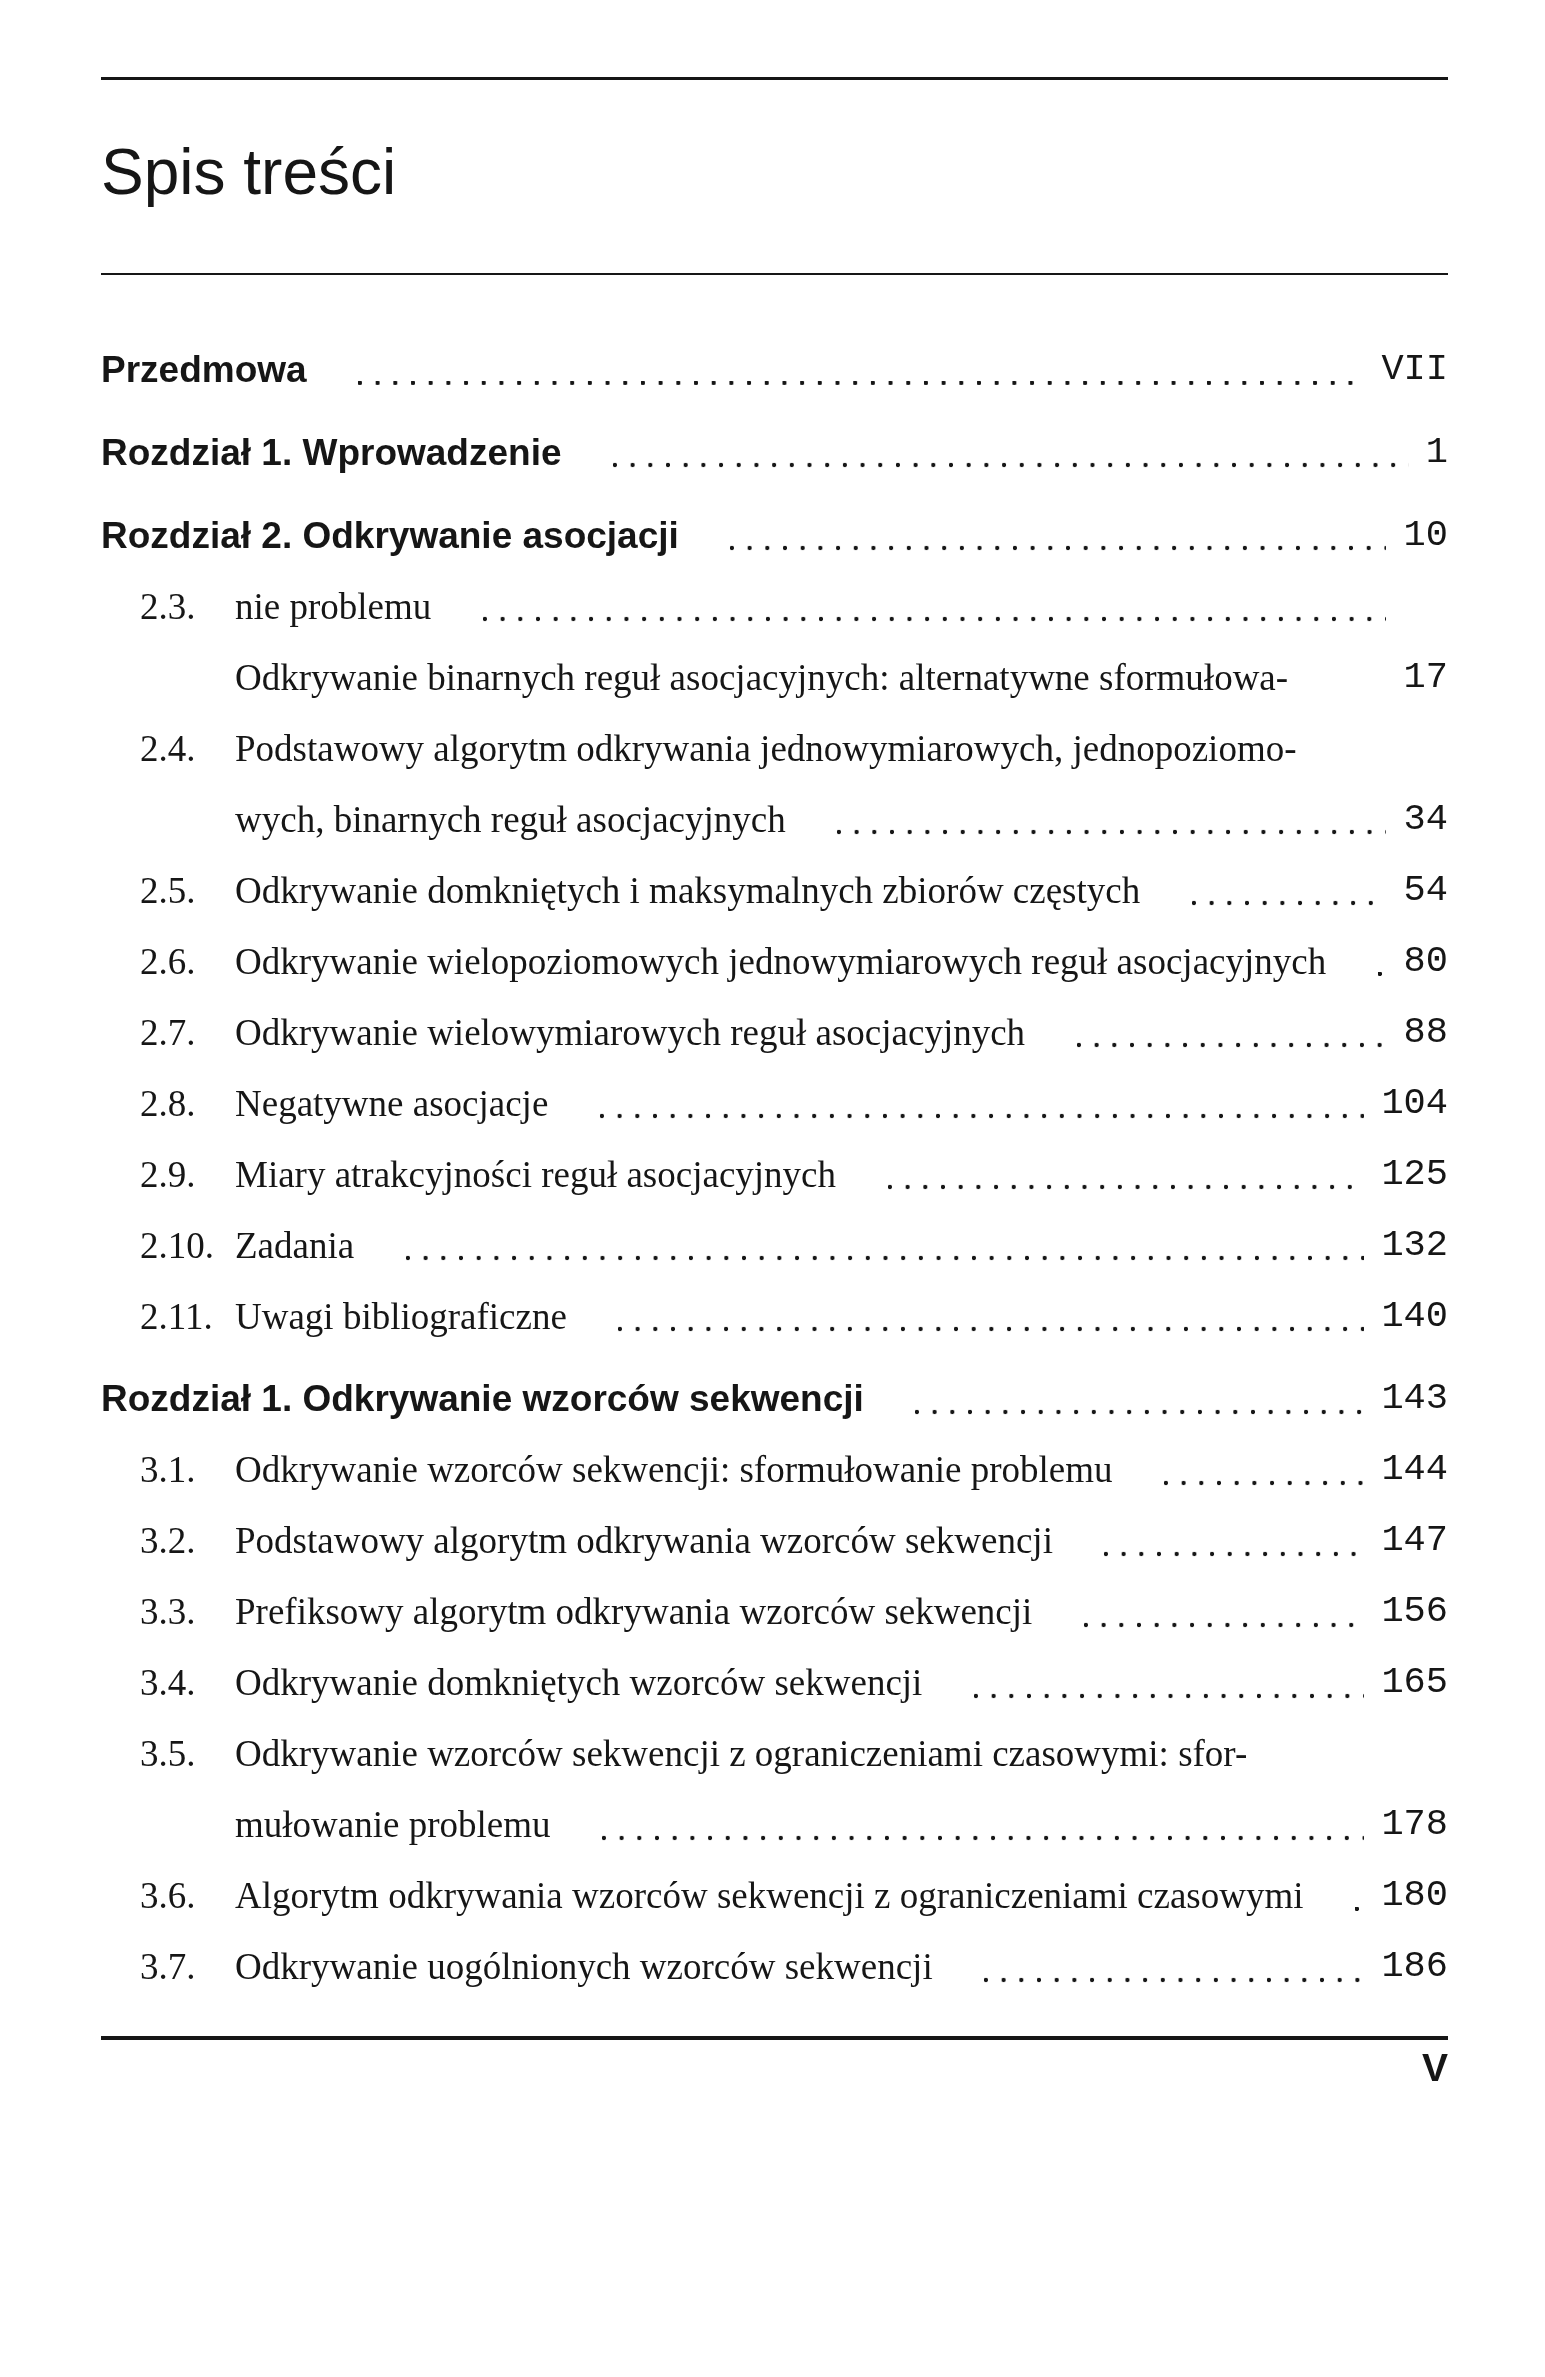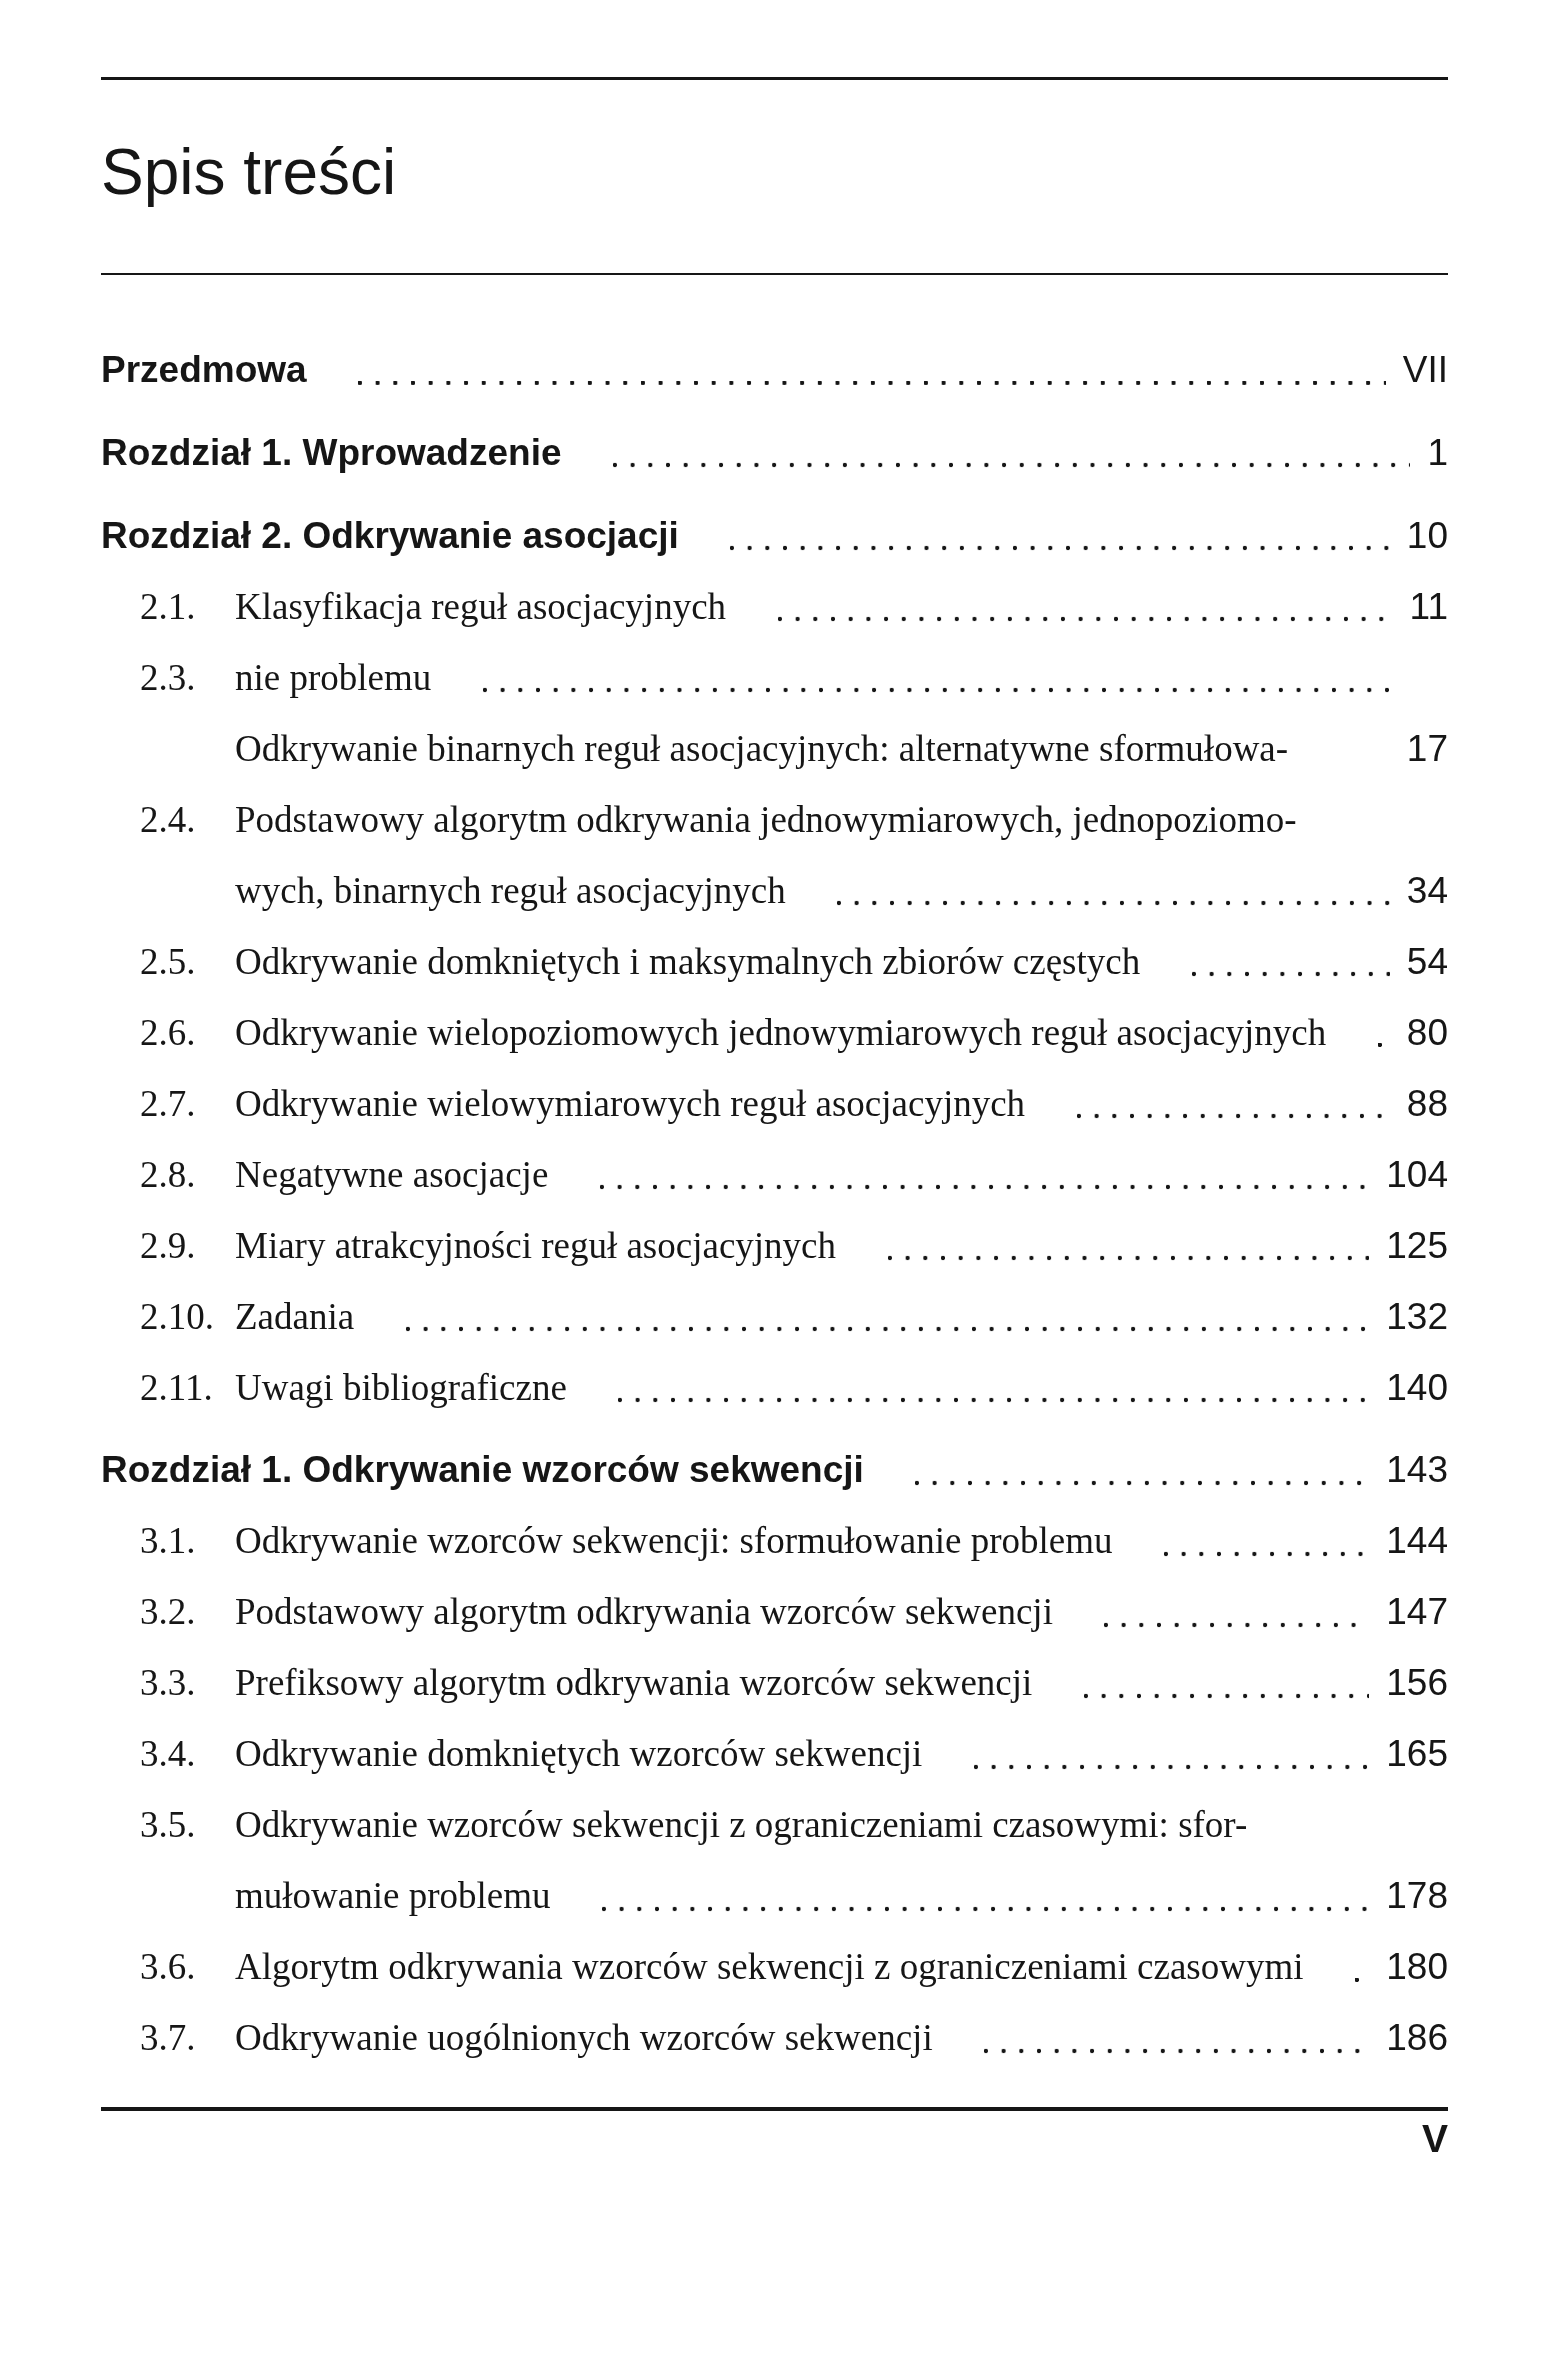--- a/index.html
+++ b/index.html
@@ -88,7 +88,7 @@
     flex:none;
     align-self:flex-end;
     margin-left:8px;
-    font-family:Liberation Sans, sans-serif;
+    font-family:Liberation Mono, monospace;
     font-weight:normal;
     text-align:right;
   }

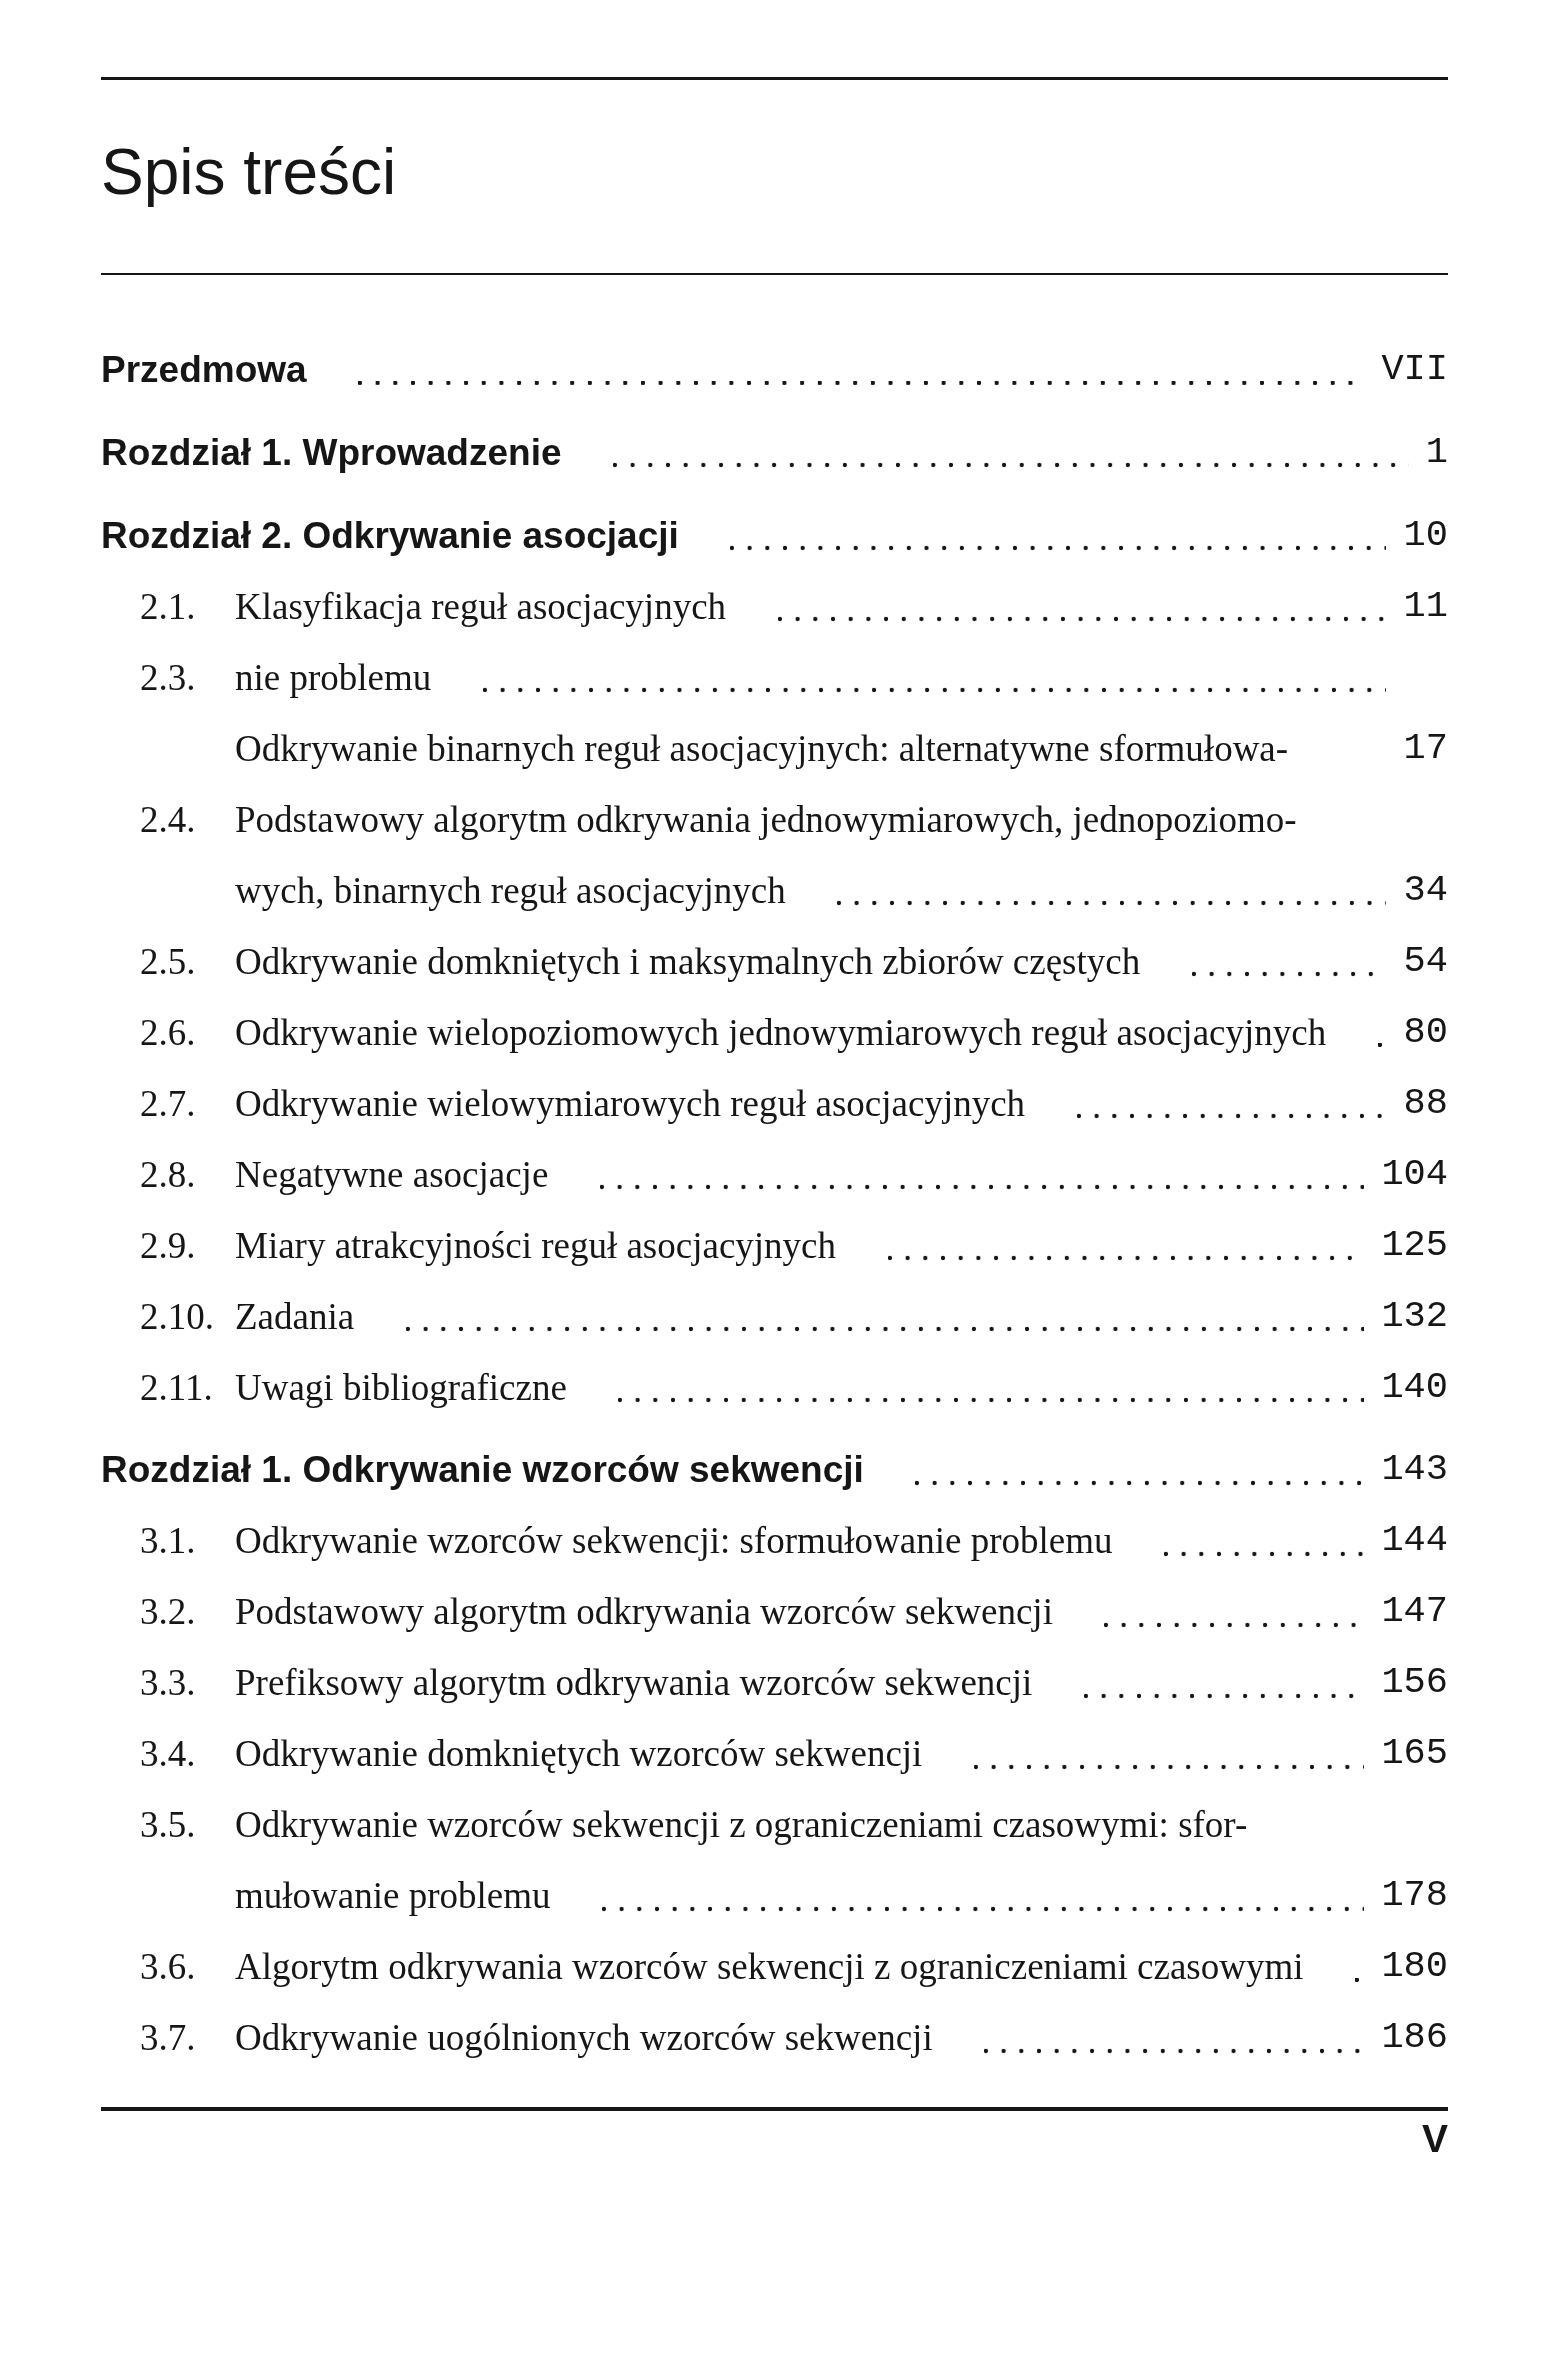--- a/index.html
+++ b/index.html
@@ -140,16 +140,6 @@
         <span class="page">10</span>
       </div>
       <div class="entry section">
-        <span class="num">2.1.</span>
-        <span class="body">
-          <span class="line last">
-            <span class="line-text">Klasyfikacja reguł asocjacyjnych</span>
-            <span class="dots"></span>
-          </span>
-        </span>
-        <span class="page">11</span>
-      </div>
-      <div class="entry section">
         <span class="num">2.3.</span>
         <span class="body">
           <span class="line last">

